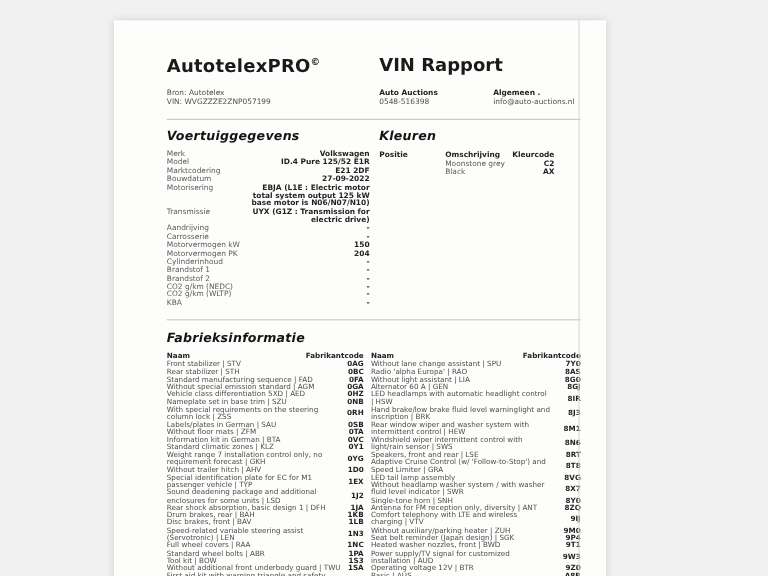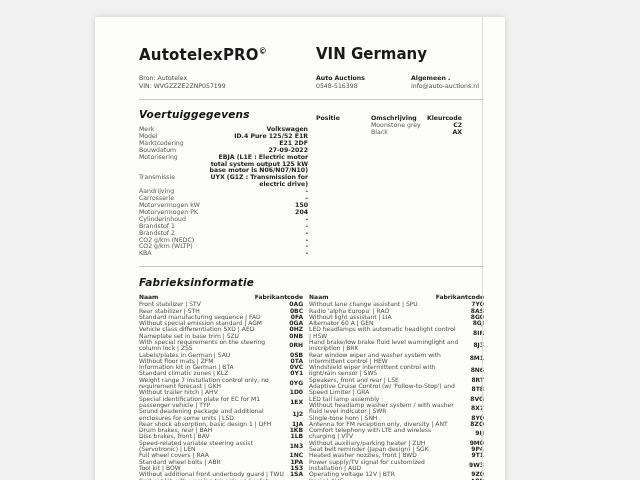--- a/index.html
+++ b/index.html
@@ -72,7 +72,7 @@
     <div class="brand-block">
       <span class="brand"><span>AutotelexPRO</span><sup>©</sup></span>
     </div>
-    <div class="report-title">VIN Germany</div>
+    <div class="report-title">VIN Rapport</div>
   </div>
 
   <div class="contact-row">

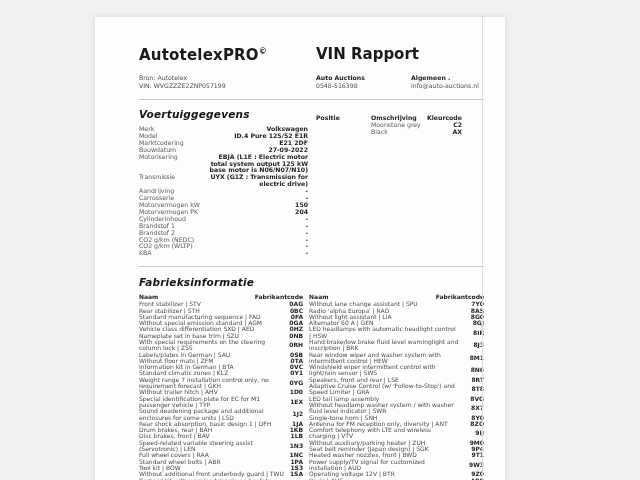--- a/index.html
+++ b/index.html
@@ -180,6 +180,7 @@
     </div>
 
     <div class="kcol">
+      <div class="section-title">Kleuren</div>
       <div class="tbl">
         <div class="khead">
           <span class="kpos">Positie</span>

